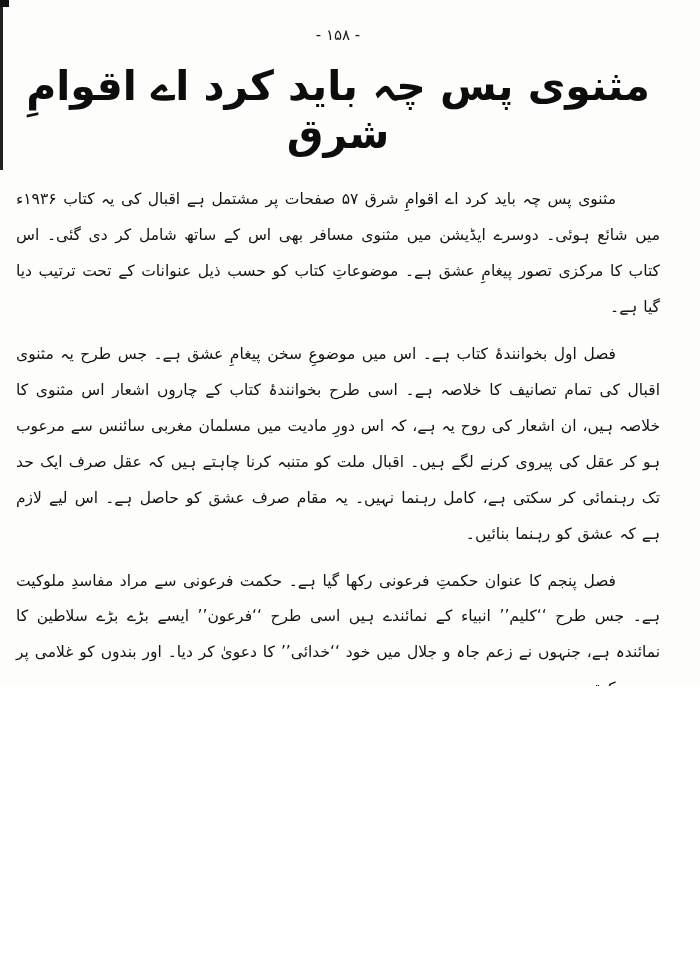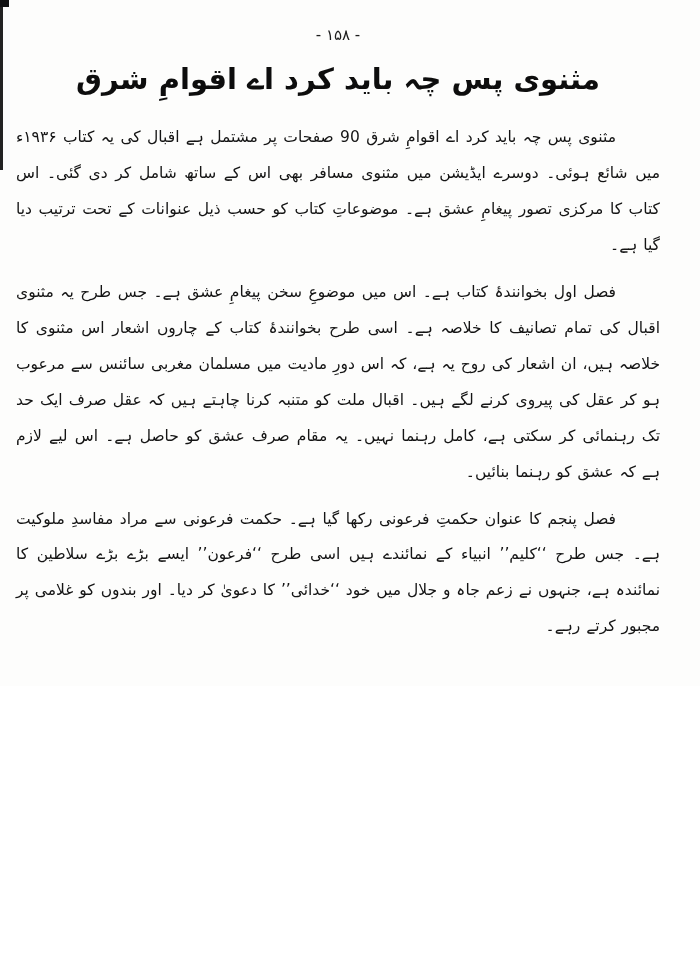--- a/index.html
+++ b/index.html
@@ -46,7 +46,7 @@
   .chapter-title {
     direction: rtl;
     text-align: center;
-    font-size: 29px;
+    font-size: 41px;
     font-weight: bold;
     margin: 0 0 24px 0;
     color: #0d0d0d;

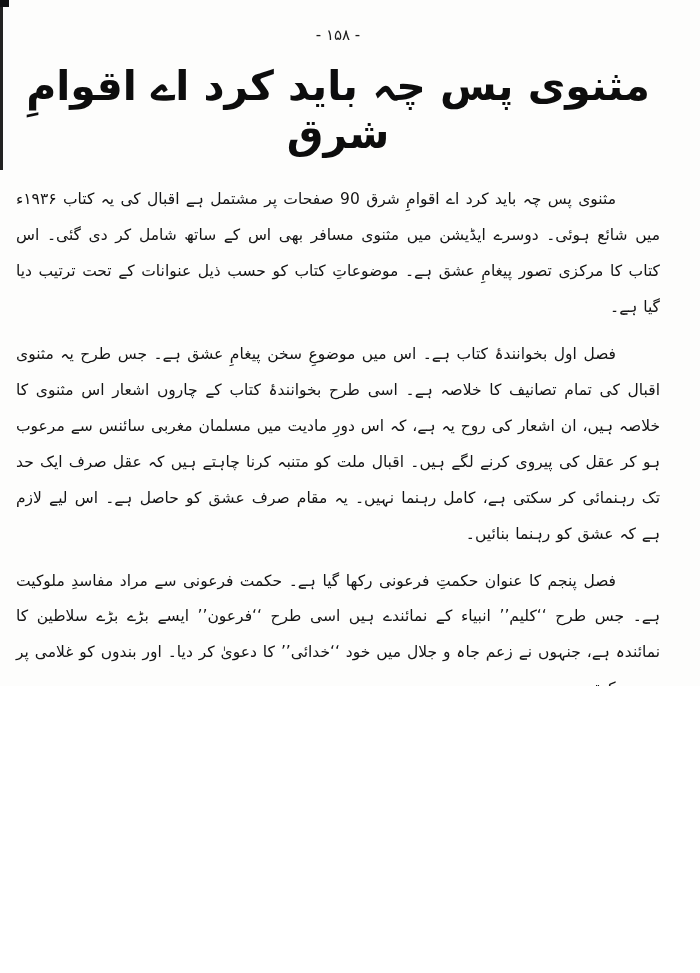--- a/index.html
+++ b/index.html
@@ -76,7 +76,7 @@
 
   <h1 class="chapter-title">مثنوی پس چہ باید کرد اے اقوامِ شرق</h1>
 
-  <p class="body-para">مثنوی پس چہ باید کرد اے اقوامِ شرق 90 صفحات پر مشتمل ہے اقبال کی یہ کتاب ۱۹۳۶ء میں شائع ہوئی۔ دوسرے ایڈیشن میں مثنوی مسافر بھی اس کے ساتھ شامل کر دی گئی۔ اس کتاب کا مرکزی تصور پیغامِ عشق ہے۔ موضوعاتِ کتاب کو حسب ذیل عنوانات کے تحت ترتیب دیا گیا ہے۔</p>
+  <p class="body-para">مثنوی پس چہ باید کرد اے اقوامِ شرق ۵۷ صفحات پر مشتمل ہے اقبال کی یہ کتاب ۱۹۳۶ء میں شائع ہوئی۔ دوسرے ایڈیشن میں مثنوی مسافر بھی اس کے ساتھ شامل کر دی گئی۔ اس کتاب کا مرکزی تصور پیغامِ عشق ہے۔ موضوعاتِ کتاب کو حسب ذیل عنوانات کے تحت ترتیب دیا گیا ہے۔</p>
   <p class="body-para">فصل اول بخوانندۂ کتاب ہے۔ اس میں موضوعِ سخن پیغامِ عشق ہے۔ جس طرح یہ مثنوی اقبال کی تمام تصانیف کا خلاصہ ہے۔ اسی طرح بخوانندۂ کتاب کے چاروں اشعار اس مثنوی کا خلاصہ ہیں، ان اشعار کی روح یہ ہے، کہ اس دورِ مادیت میں مسلمان مغربی سائنس سے مرعوب ہو کر عقل کی پیروی کرنے لگے ہیں۔ اقبال ملت کو متنبہ کرنا چاہتے ہیں کہ عقل صرف ایک حد تک رہنمائی کر سکتی ہے، کامل رہنما نہیں۔ یہ مقام صرف عشق کو حاصل ہے۔ اس لیے لازم ہے کہ عشق کو رہنما بنائیں۔</p>
   <p class="body-para">فصل پنجم کا عنوان حکمتِ فرعونی رکھا گیا ہے۔ حکمت فرعونی سے مراد مفاسدِ ملوکیت ہے۔ جس طرح ‘‘کلیم’’ انبیاء کے نمائندے ہیں اسی طرح ‘‘فرعون’’ ایسے بڑے بڑے سلاطین کا نمائندہ ہے، جنہوں نے زعم جاہ و جلال میں خود ‘‘خدائی’’ کا دعویٰ کر دیا۔ اور بندوں کو غلامی پر مجبور کرتے رہے۔</p>
 

